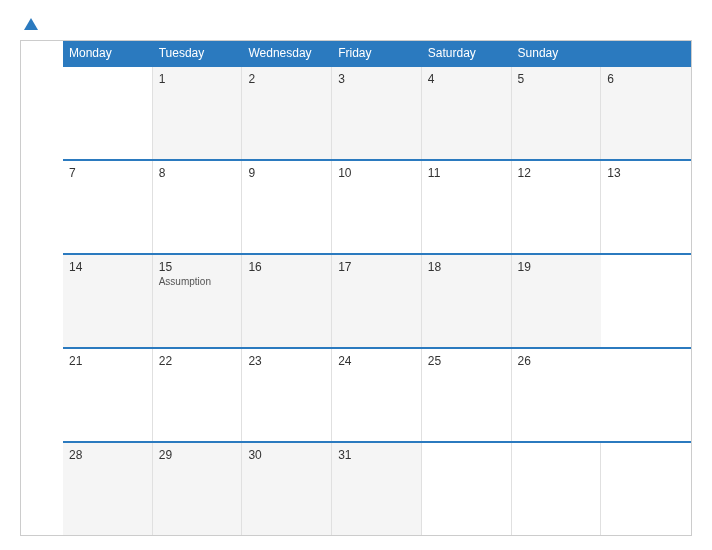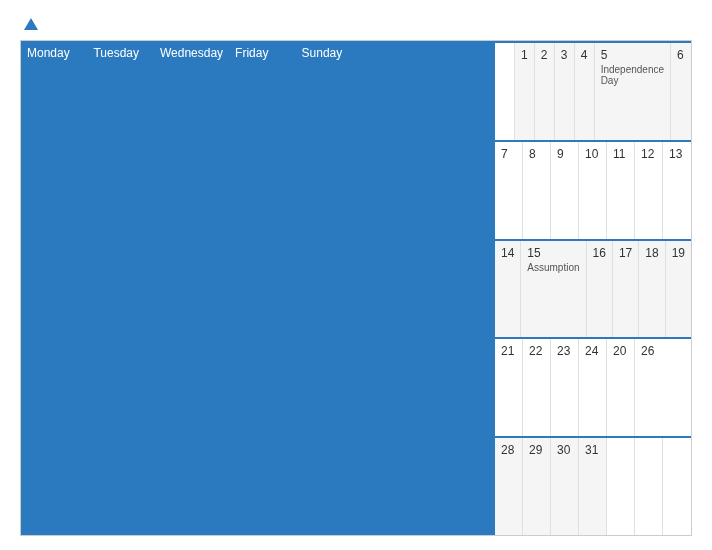--- a/index.html
+++ b/index.html
@@ -68,8 +68,9 @@
     .calendar {
       flex: 1;
       display: flex;
-      flex-direction: row;
+      flex-direction: column;
       border: 1px solid #ccc;
+      padding-left: 42px;
     }
     .day-headers {
       display: grid;

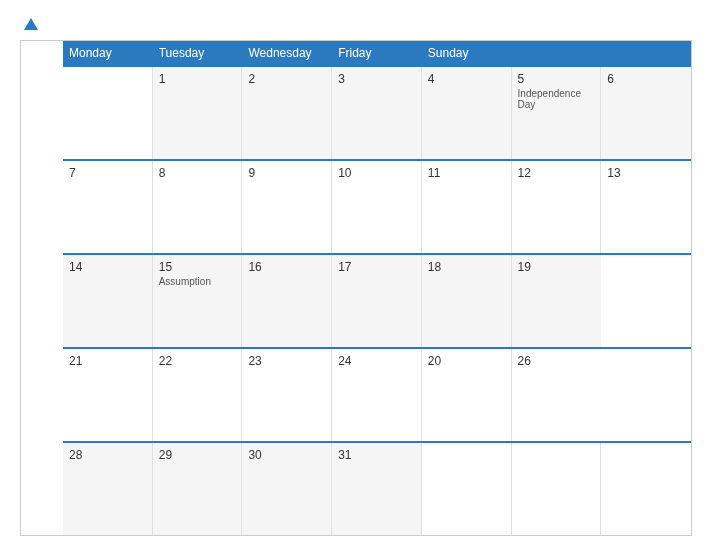--- a/index.html
+++ b/index.html
@@ -153,6 +153,7 @@
         <div class="day-header">Tuesday</div>
         <div class="day-header">Wednesday</div>
         <div class="day-header">Friday</div>
+        <div class="day-header">Saturday</div>
         <div class="day-header">Sunday</div>
       </div>
     <div class="weeks">

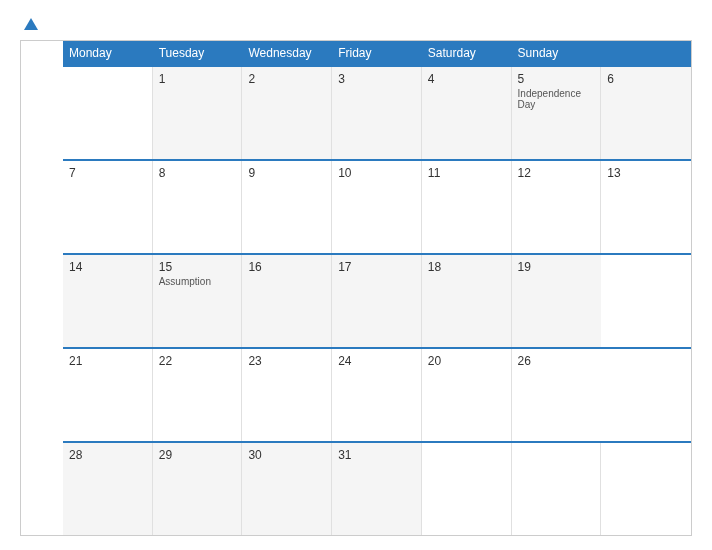--- a/index.html
+++ b/index.html
@@ -173,7 +173,6 @@
           </div>
           <div class="day-cell">
             <span class="day-num">5</span>
-            <span class="holiday">Independence Day</span>
           </div>
           <div class="day-cell">
             <span class="day-num">6</span>

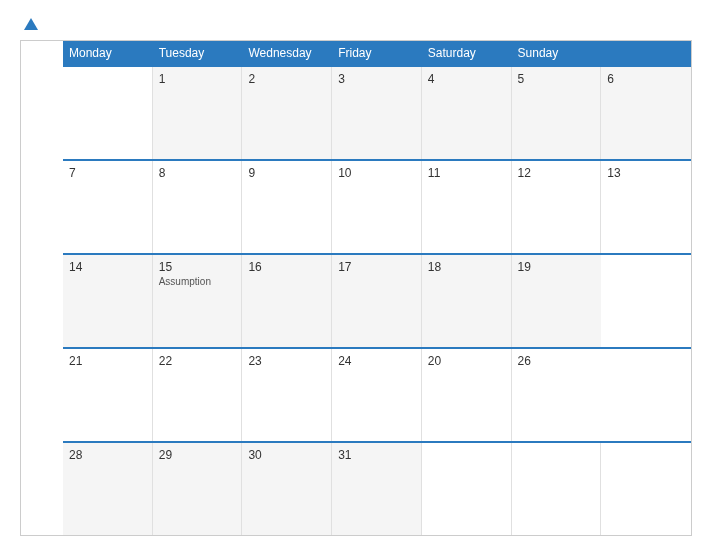--- a/index.html
+++ b/index.html
@@ -236,7 +236,7 @@
             <span class="day-num">24</span>
           </div>
           <div class="day-cell">
-            <span class="day-num">20</span>
+            <span class="day-num">25</span>
           </div>
           <div class="day-cell">
             <span class="day-num">26</span>

